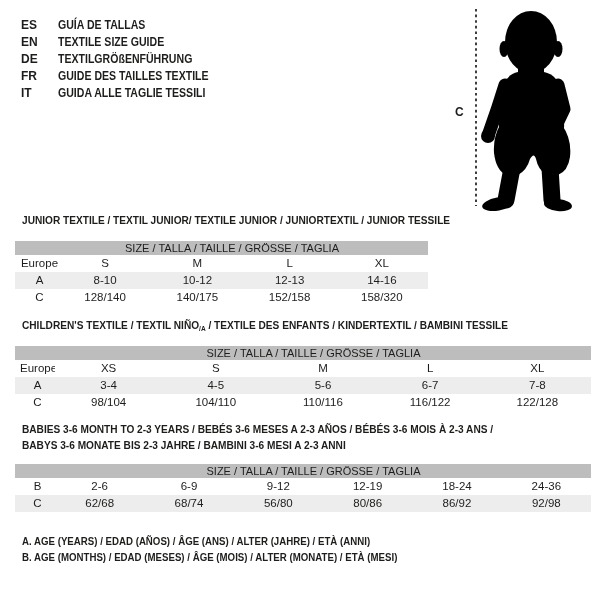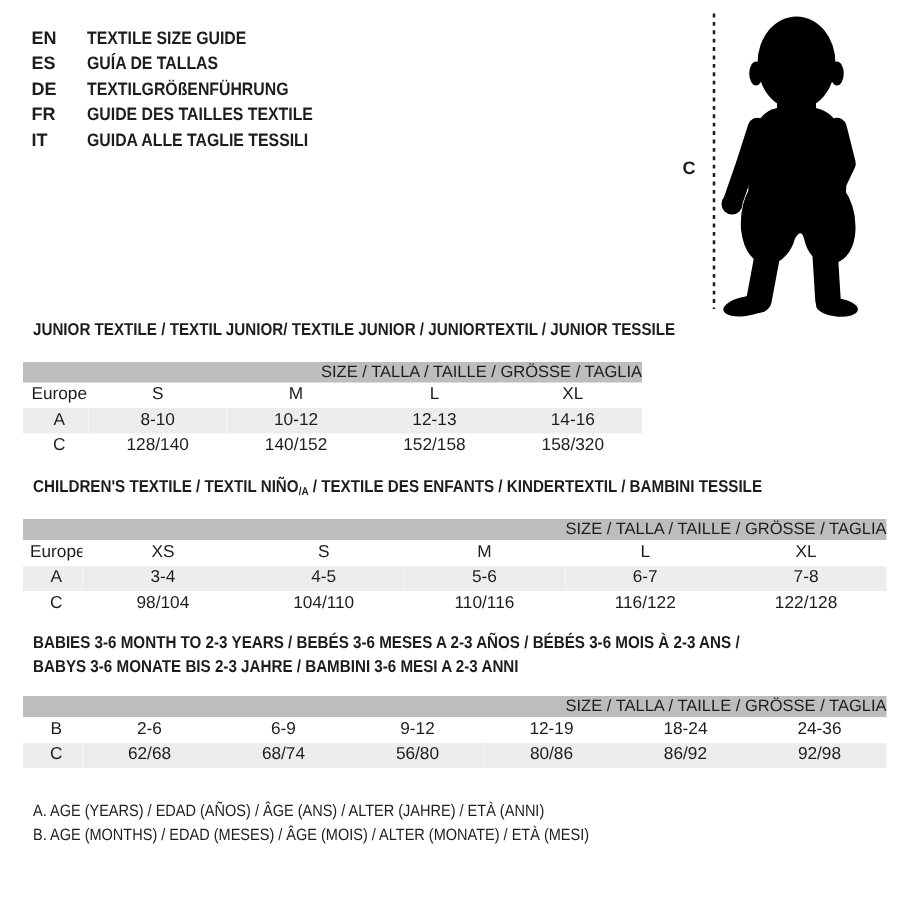--- a/index.html
+++ b/index.html
@@ -50,12 +50,12 @@
 
   <div class="lang-list">
     <div class="lang-row">
+      <span class="lang-code">ES</span>
+      <span class="cond">GUÍA DE TALLAS</span>
+    </div>
+    <div class="lang-row">
       <span class="lang-code">EN</span>
       <span class="cond">TEXTILE SIZE GUIDE</span>
-    </div>
-    <div class="lang-row">
-      <span class="lang-code">ES</span>
-      <span class="cond">GUÍA DE TALLAS</span>
     </div>
     <div class="lang-row">
       <span class="lang-code">DE</span>

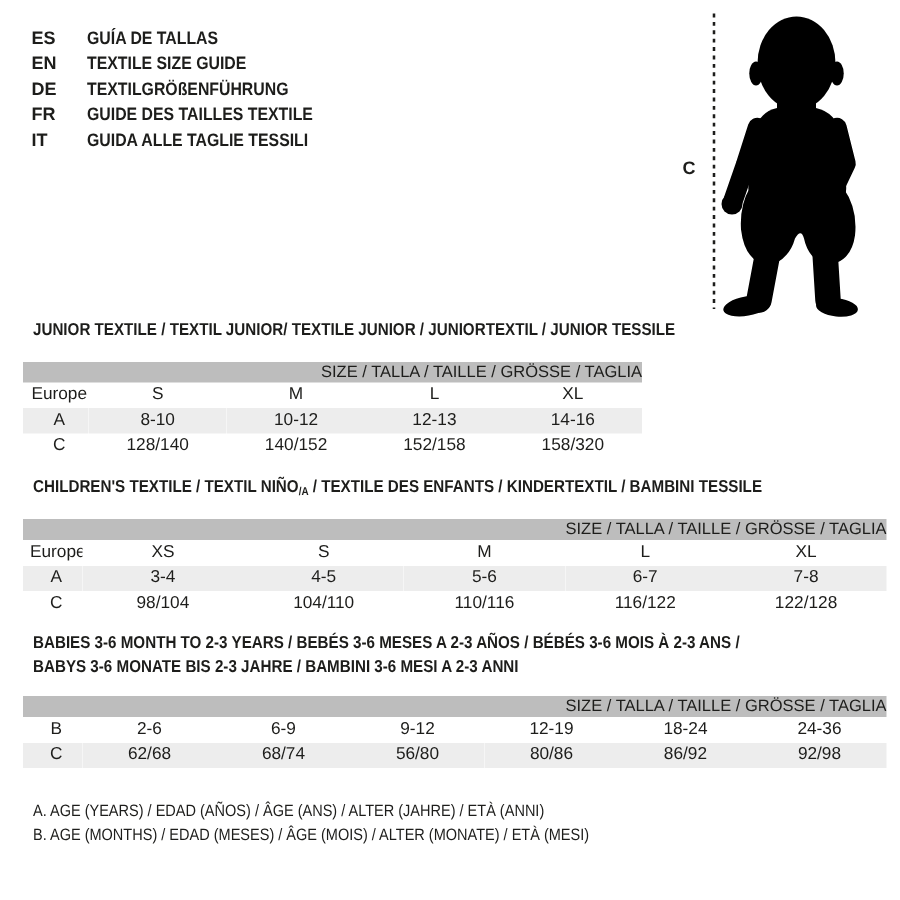--- a/index.html
+++ b/index.html
@@ -30,7 +30,7 @@
   table.sizes { position:absolute; border-collapse:collapse; table-layout:fixed; font-size:11.5px; color:#1d1d1b; }
   table.sizes td { padding:0; text-align:center; height:17px; line-height:17px; overflow:hidden; }
   table.sizes td.lbl { text-align:center; padding-left:5px; }
-  table.sizes tr.bar td { background:#bdbdbd; text-align:right; padding-left:21px; height:14px; line-height:14px; font-size:11px; }
+  table.sizes tr.bar td { background:#bdbdbd; text-align:center; padding-left:21px; height:14px; line-height:14px; font-size:11px; }
   table.sizes tr.stripe td { background:#ededed; }
   #t1 { left:15px; top:241px; width:413px; }
   #t1 col.c-lbl { width:44px; }

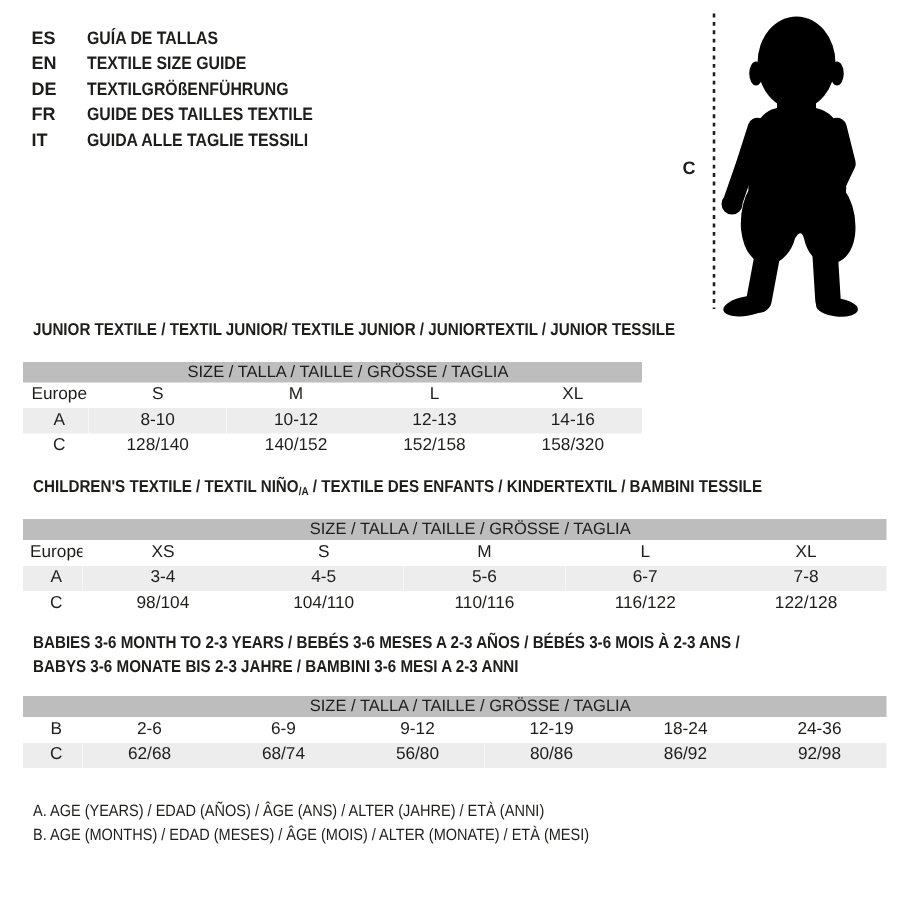--- a/index.html
+++ b/index.html
@@ -128,7 +128,7 @@
       <tr>
         <td class="lbl">C</td>
         <td>128/140</td>
-        <td>140/152</td>
+        <td>140/175</td>
         <td>152/158</td>
         <td>158/320</td>
       </tr>

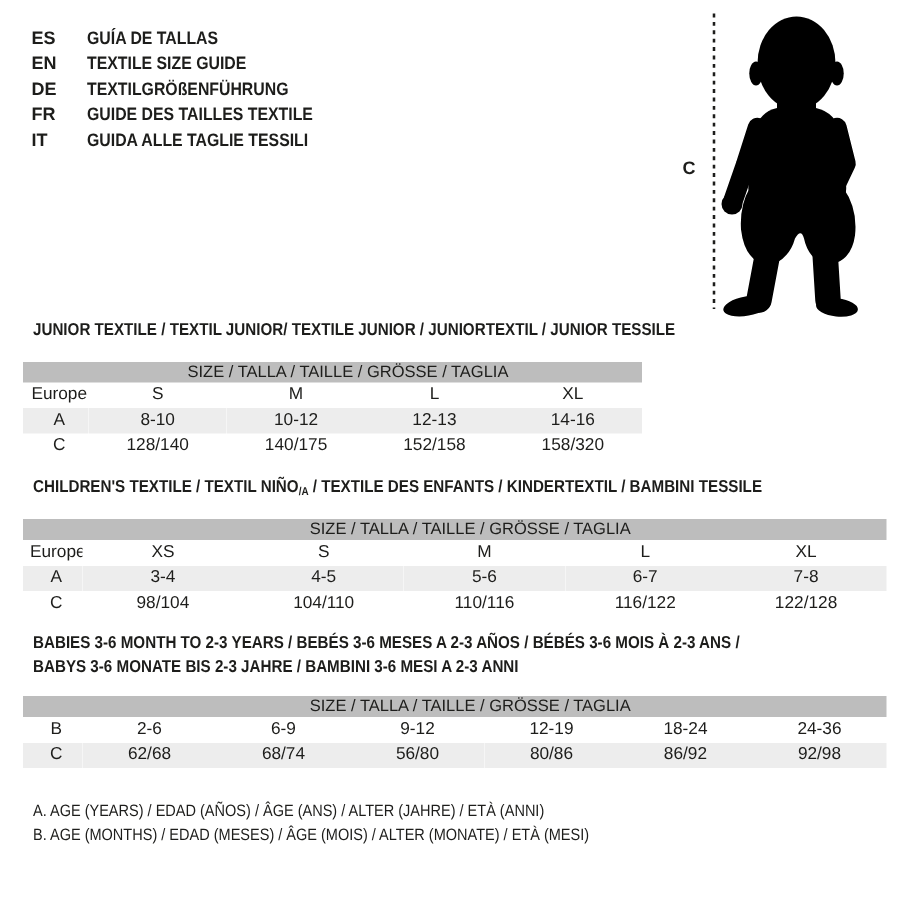--- a/index.html
+++ b/index.html
@@ -40,7 +40,7 @@
   #t3 col.c-lbl { width:40px; }
 
   
-  .footnotes { position:absolute; left:22px; top:534px; font-size:11px; font-weight:normal; }
+  .footnotes { position:absolute; left:22px; top:534px; font-size:11px; font-weight:bold; }
   .footnote-line { height:15.6px; line-height:15.6px; }
 </style>
 </head>

